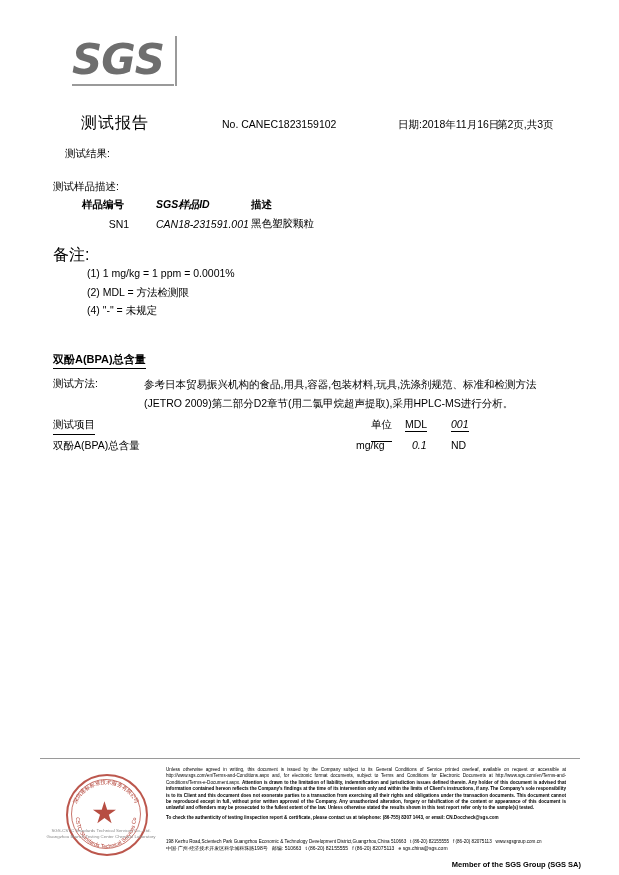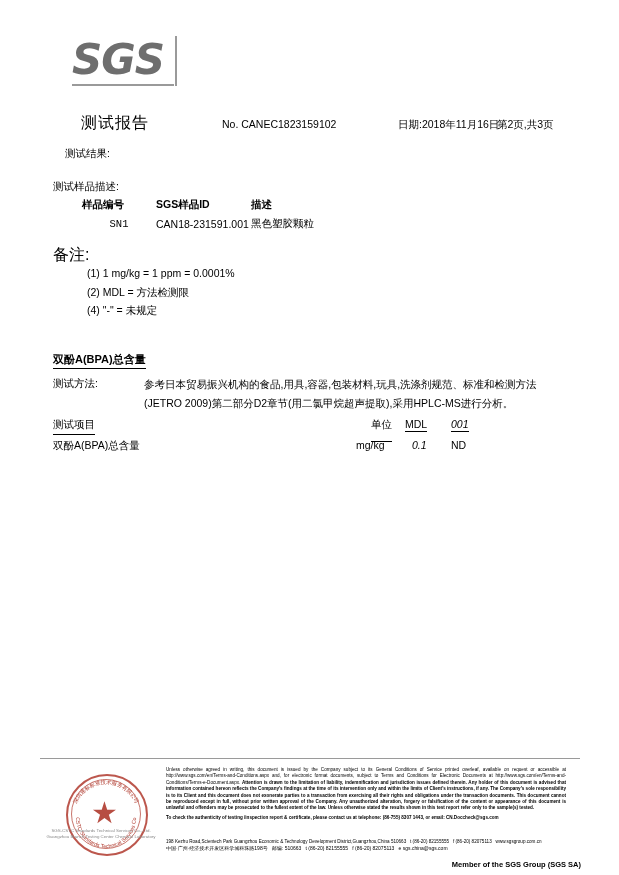--- a/index.html
+++ b/index.html
@@ -118,7 +118,7 @@
     white-space: nowrap;
   }
   .col-sn  { width: 74px; }
-  .col-id  { width: 95px; }
+  .col-id  { width: 95px; font-style: italic; }
   .col-desc{ width: 120px; }
   .cell-center { text-align: center !important; font-family: Liberation Mono, monospace; }
 

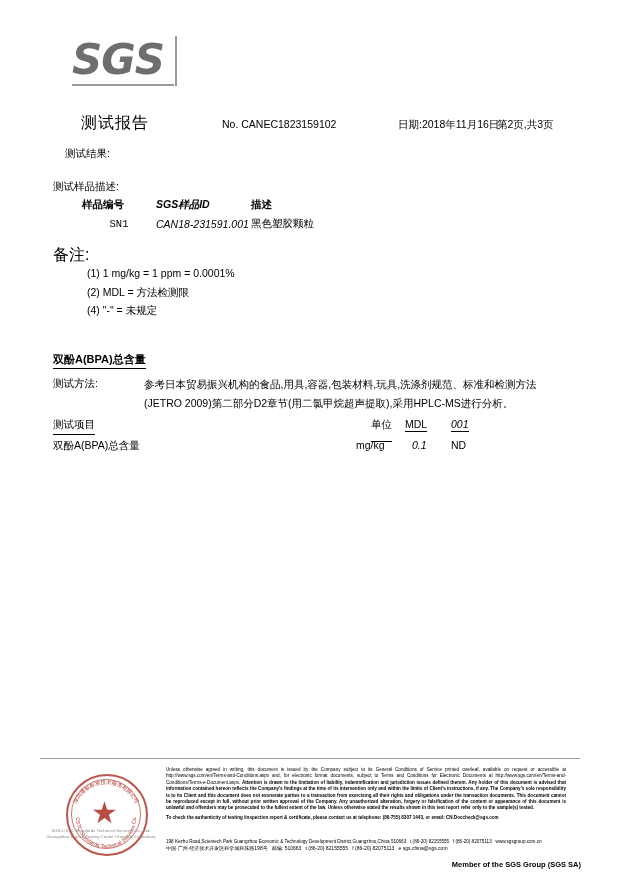--- a/index.html
+++ b/index.html
@@ -120,7 +120,7 @@
   .col-sn  { width: 74px; }
   .col-id  { width: 95px; font-style: italic; }
   .col-desc{ width: 120px; }
-  .cell-center { text-align: center !important; font-family: Liberation Mono, monospace; }
+  .cell-center { text-align: center !important; }
 
   .lbl-remark {
     position: absolute;

